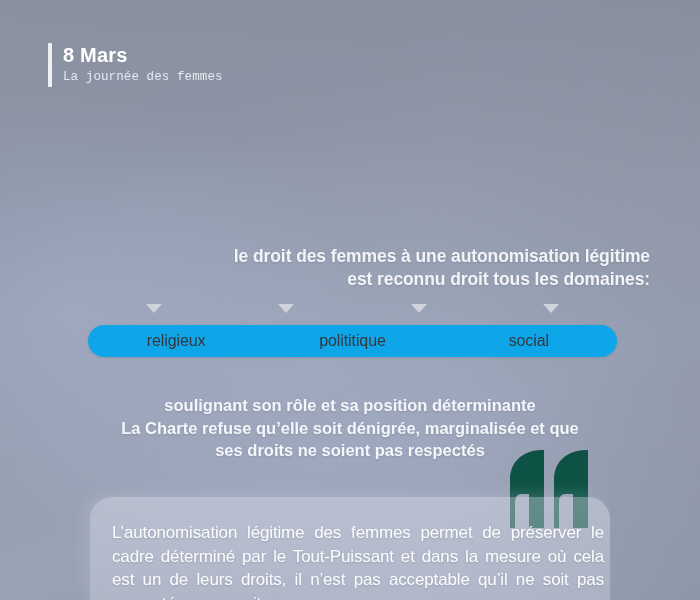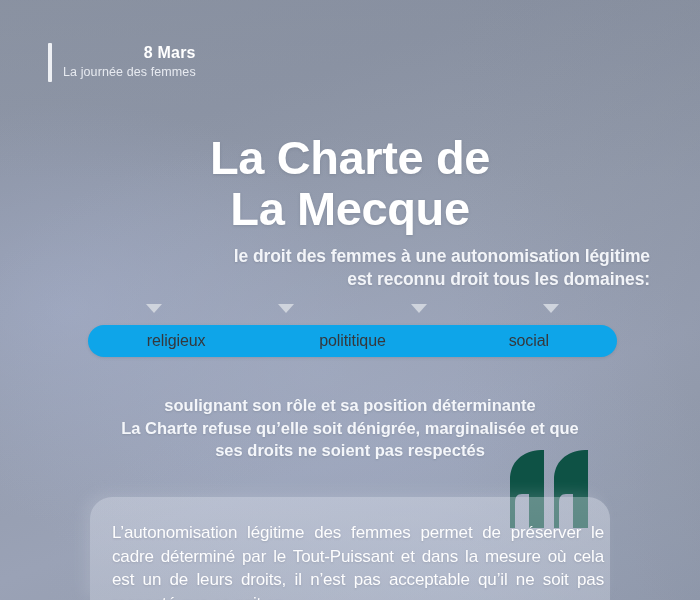--- a/index.html
+++ b/index.html
@@ -50,8 +50,8 @@
   }
   .header-text { display:flex; flex-direction:column; justify-content:center; }
   .header-title {
-    font-size:16px; font-weight:bold; color:#ffffff;
-    letter-spacing:.2px; line-height:1.25;text-align:right;
+    font-size:20px; font-weight:bold; color:#ffffff;
+    letter-spacing:.2px; line-height:1.25;
   }
   .header-sub {
     font-size:12.5px; color:#e7eaf0; line-height:1.5;

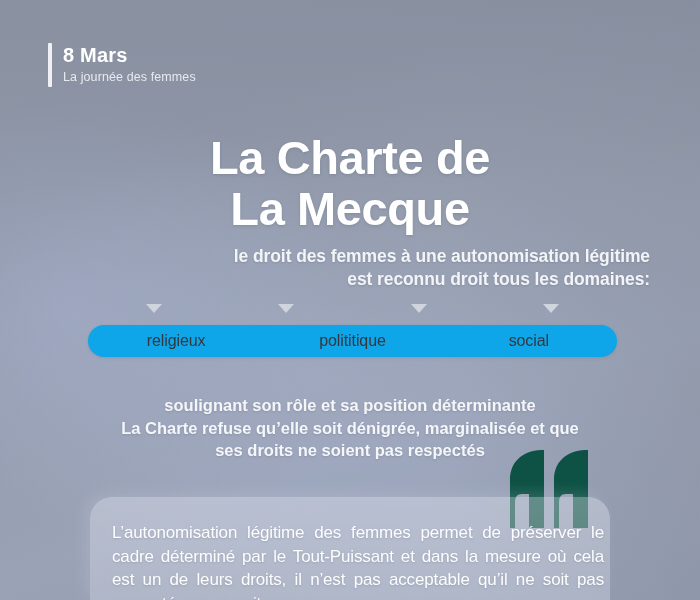--- a/index.html
+++ b/index.html
@@ -56,6 +56,7 @@
   .header-sub {
     font-size:12.5px; color:#e7eaf0; line-height:1.5;
     letter-spacing:.1px;
+    font-family:Liberation Mono, monospace;
   }
 
   

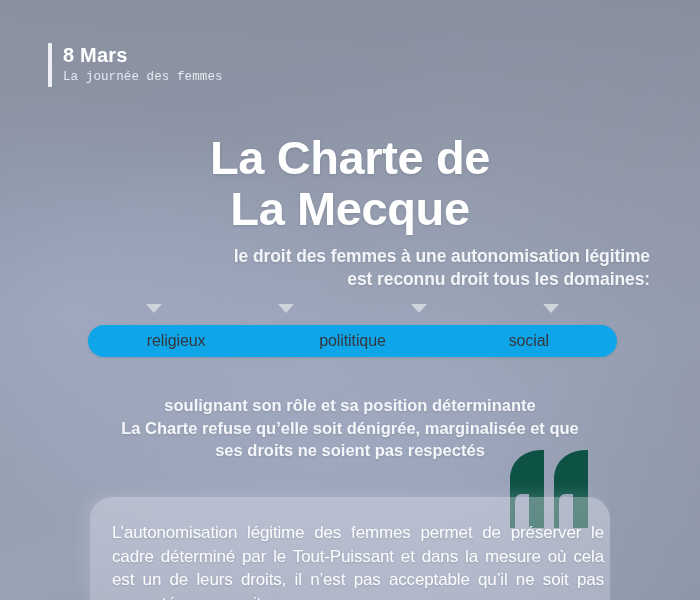--- a/index.html
+++ b/index.html
@@ -160,10 +160,6 @@
     </div>
   </div>
 
-  <div class="title-block">
-    <div class="title-line">La Charte de</div>
-    <div class="title-line">La Mecque</div>
-  </div>
 
   <div class="lead">
     <div>le droit des femmes à une autonomisation légitime</div>

